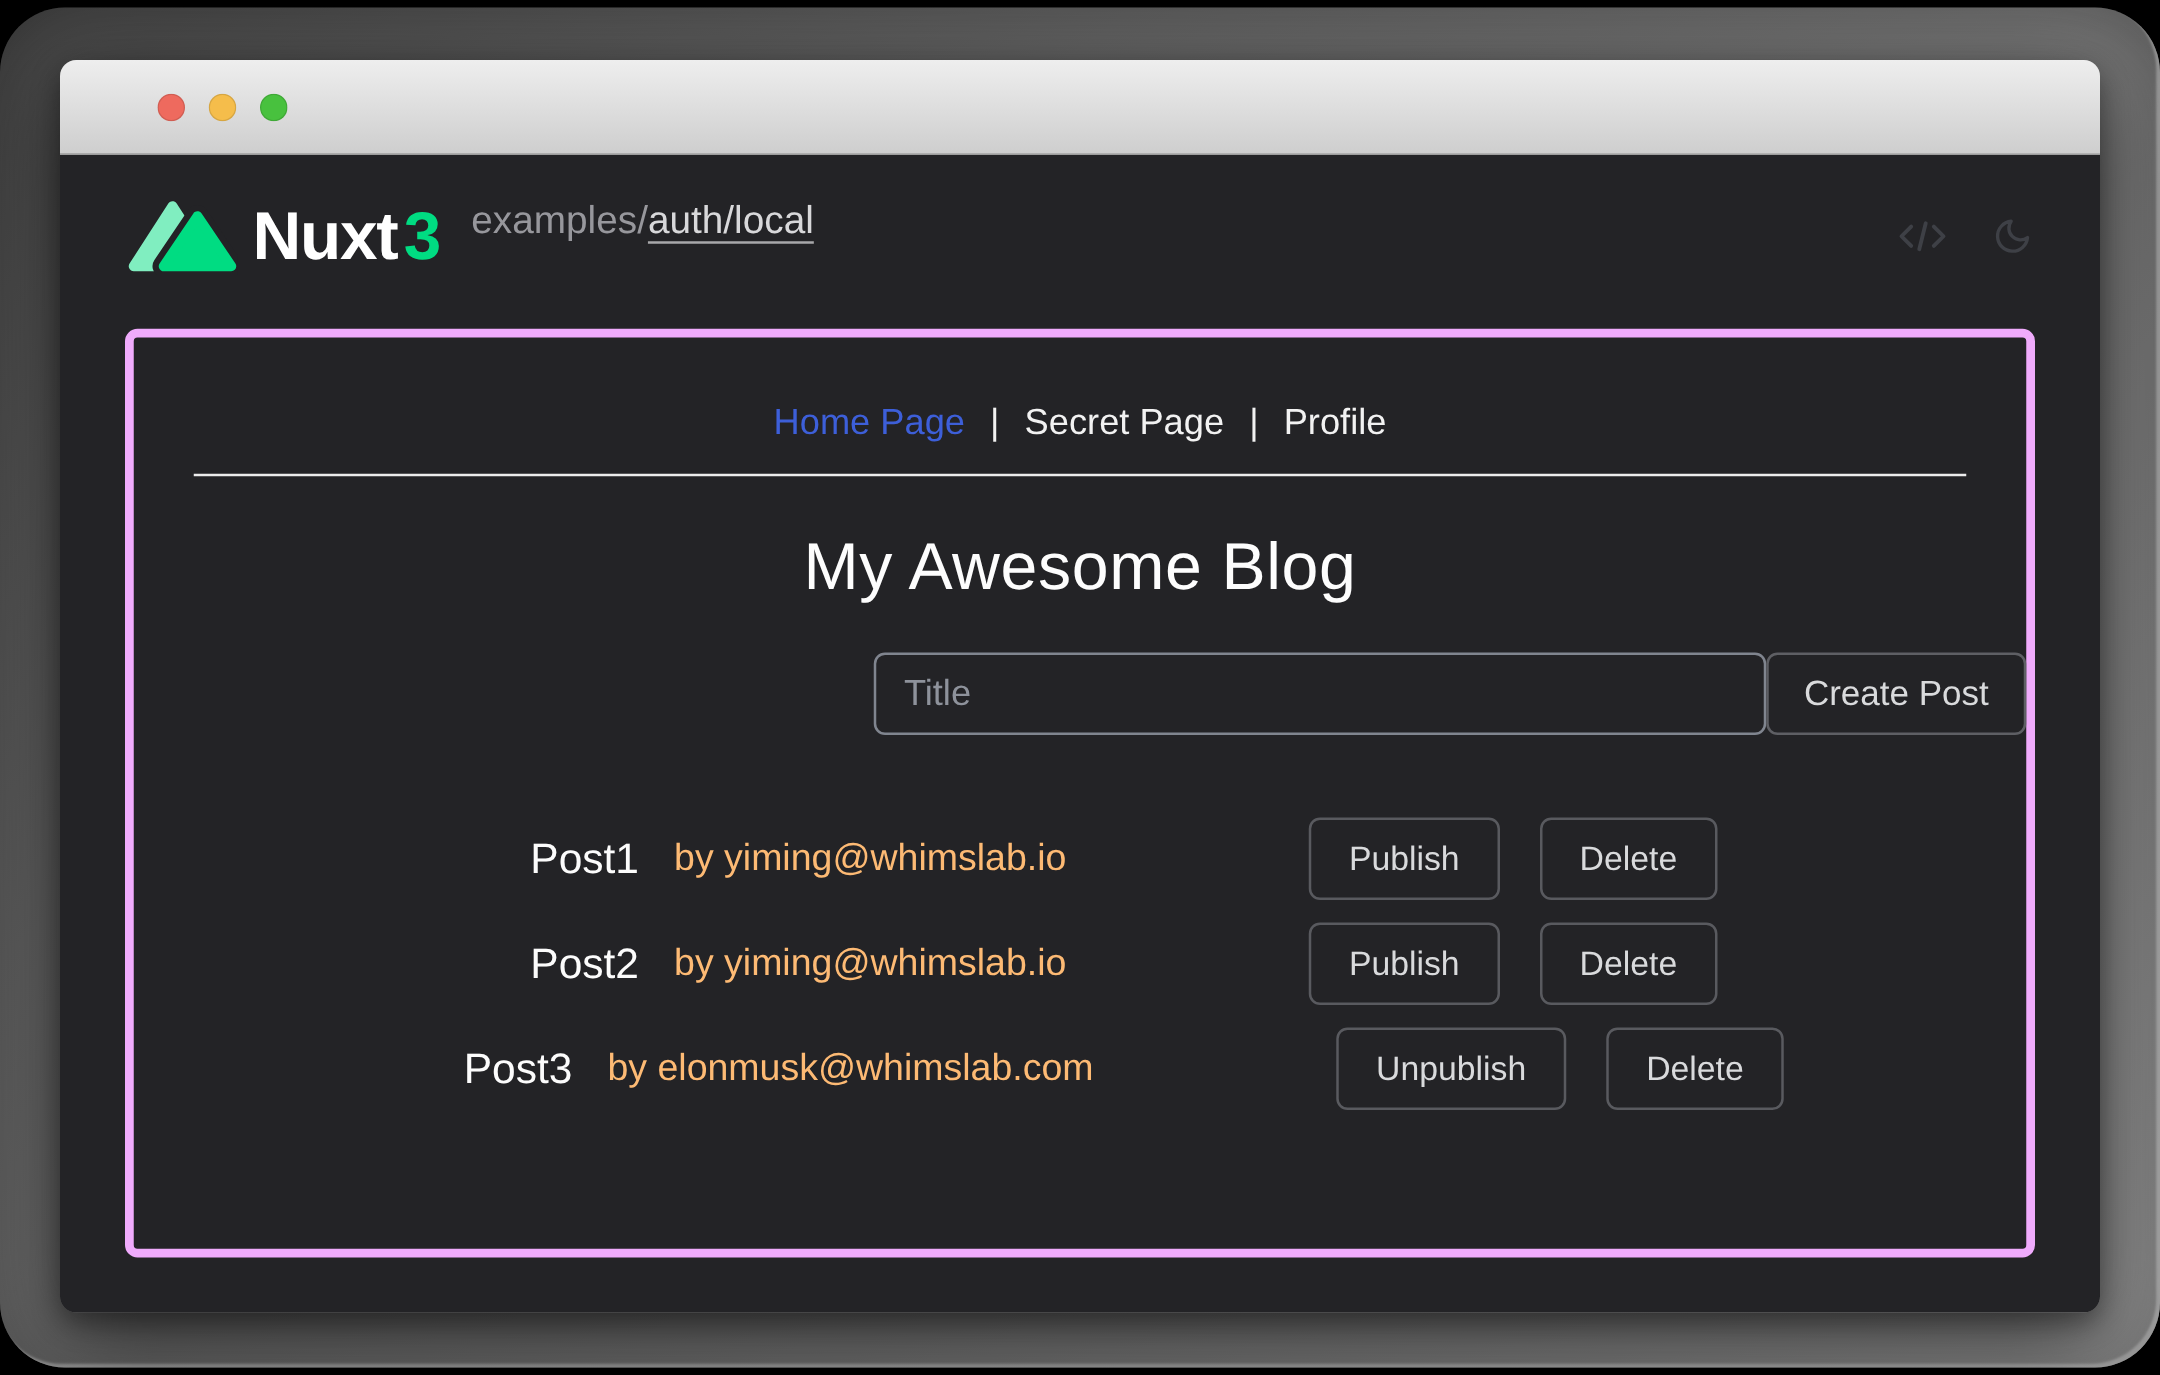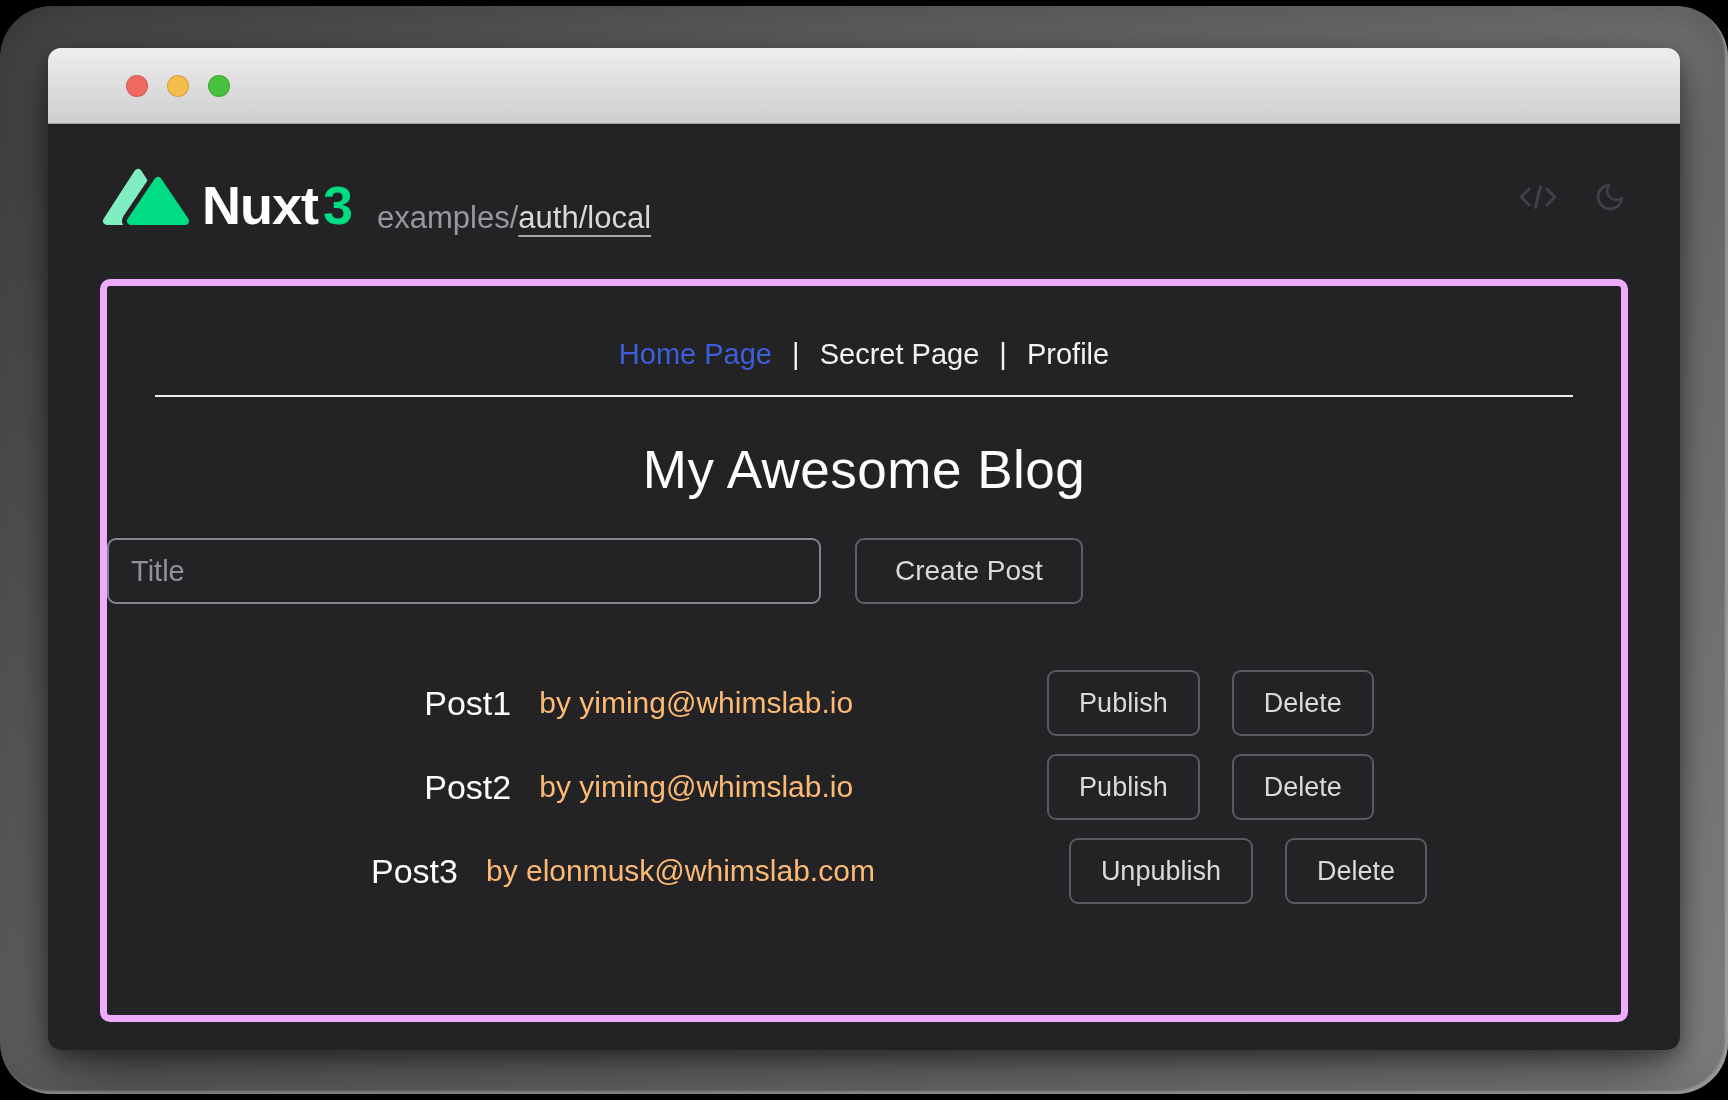--- a/index.html
+++ b/index.html
@@ -30,7 +30,7 @@
   
   .app-header { display:flex; align-items:center; padding:34px 54px 0 52px; }
   .logo-svg { display:block; margin-right:12px; }
-  .brandline { display:flex; align-items:flex-end;margin-top:16px; }
+  .brandline { display:flex; align-items:flex-start; }
   .brand-name { font-size:54px; font-weight:800; letter-spacing:-1px; color:#fff; }
   .brand-ver  { font-size:54px; font-weight:800; color:#00dc82; margin-left:5px; }
   .crumb { margin-left:24px; font-size:31px; color:#97979c; }

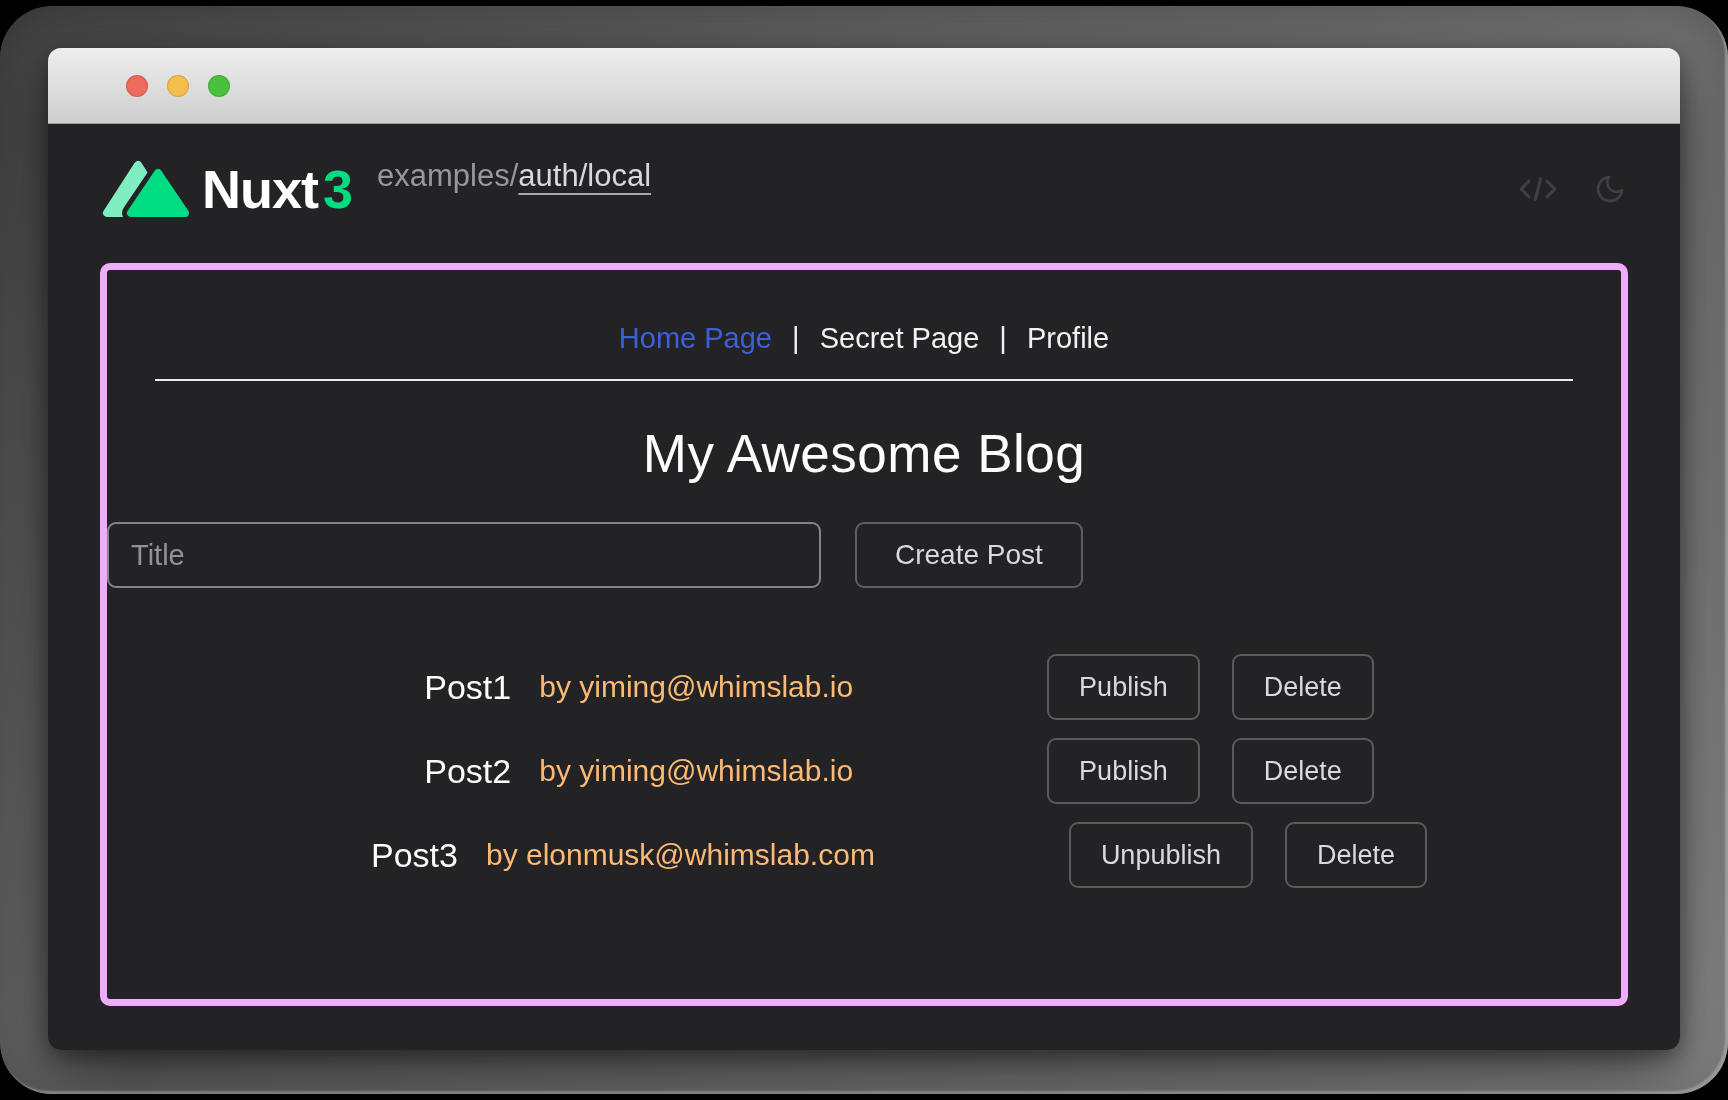--- a/index.html
+++ b/index.html
@@ -52,7 +52,7 @@
   h1.blog-title { margin-top:42px; text-align:center; font-size:53px; font-weight:400;
                   letter-spacing:.5px; color:#fdfdfd; }
 
-  .form-row { margin-top:38px; display:flex; justify-content:flex-start; align-items:center; gap:34px; }
+  .form-row { margin-top:38px; display:flex; justify-content:flex-end; align-items:center; }
   .title-input { width:714px; height:66px; background:transparent; border:2px solid #80858f;
                  border-radius:9px; padding:0 22px; font-size:29px; color:#e9e9ea;
                  font-family:"Liberation Sans", sans-serif; outline:none; }

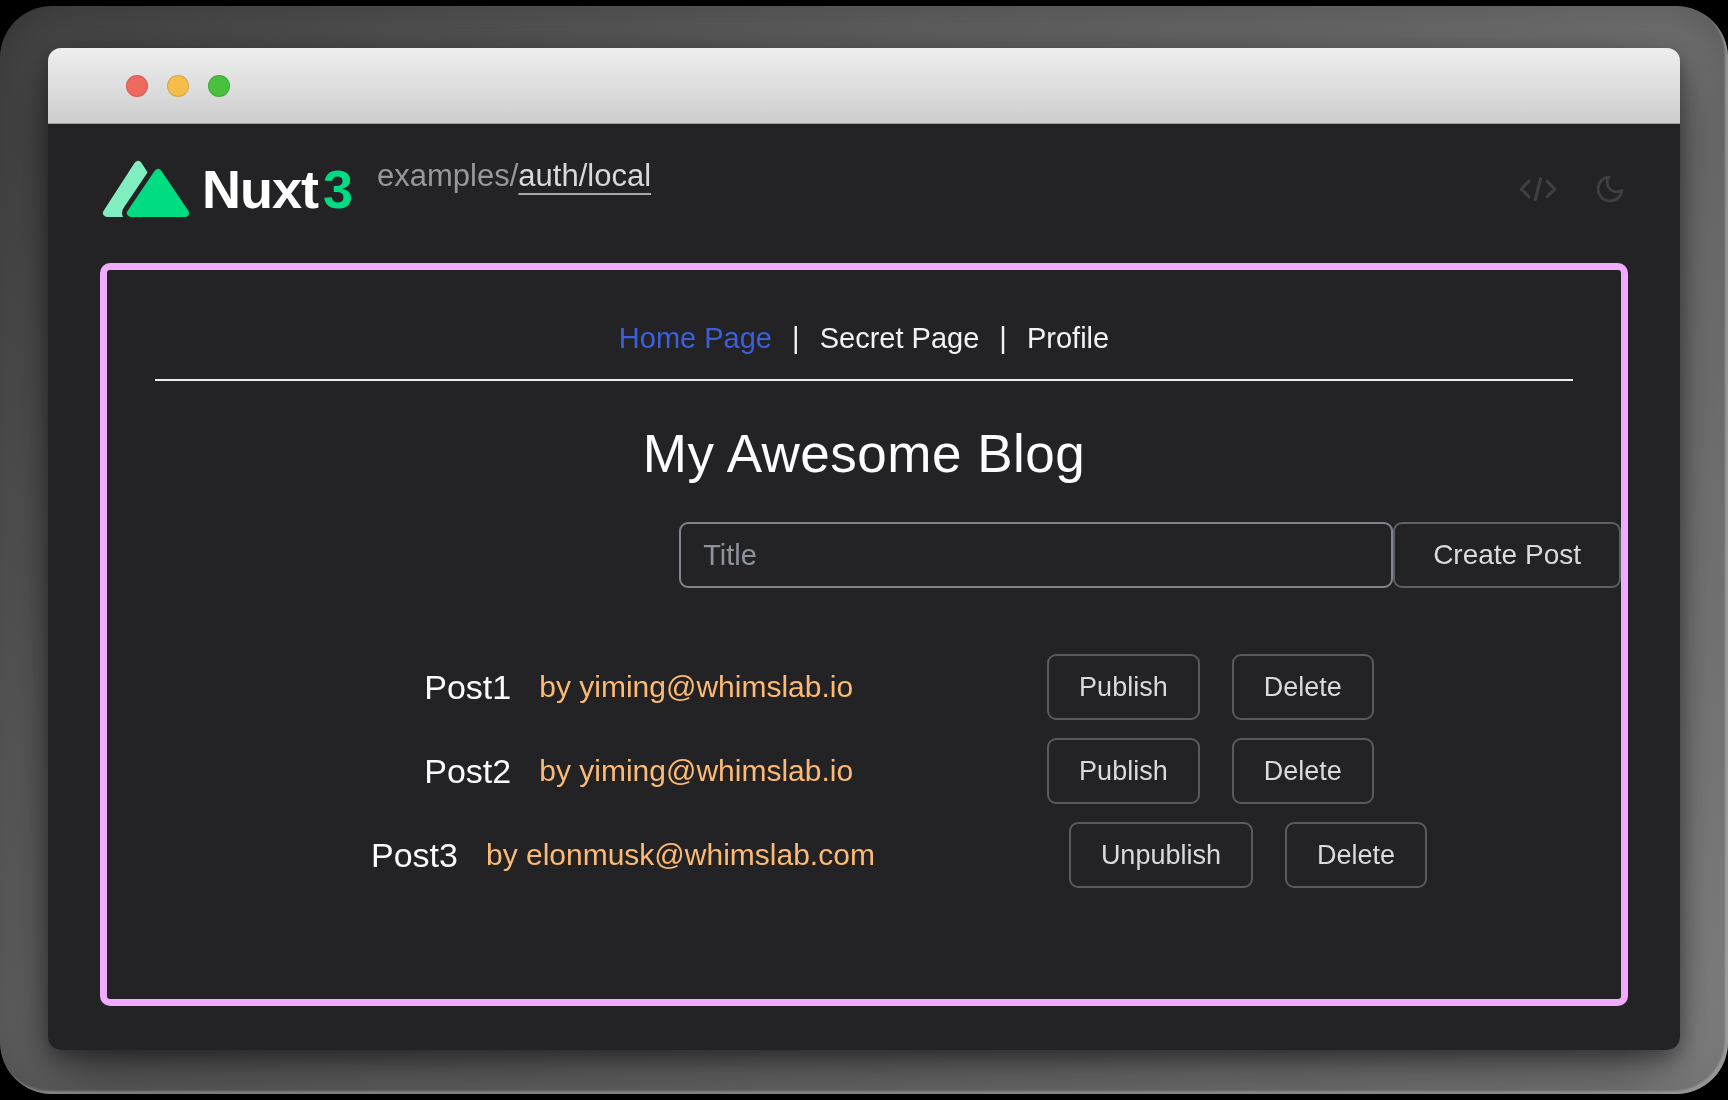--- a/index.html
+++ b/index.html
@@ -60,7 +60,7 @@
   .btn { height:66px; background:transparent; border:2px solid #595a5f; border-radius:9px;
          color:#d9dadc; font-size:27px; font-family:"Liberation Sans", sans-serif;
          cursor:pointer; }
-  .create-btn { padding:0 38px; font-size:28px; border-color:#5e5f64; }
+  .create-btn { padding:0 28px; font-size:28px; border-color:#5e5f64; }
 
   .posts { margin-top:66px; list-style:none; display:flex; flex-direction:column;
            gap:18px; padding-left:70px; }

